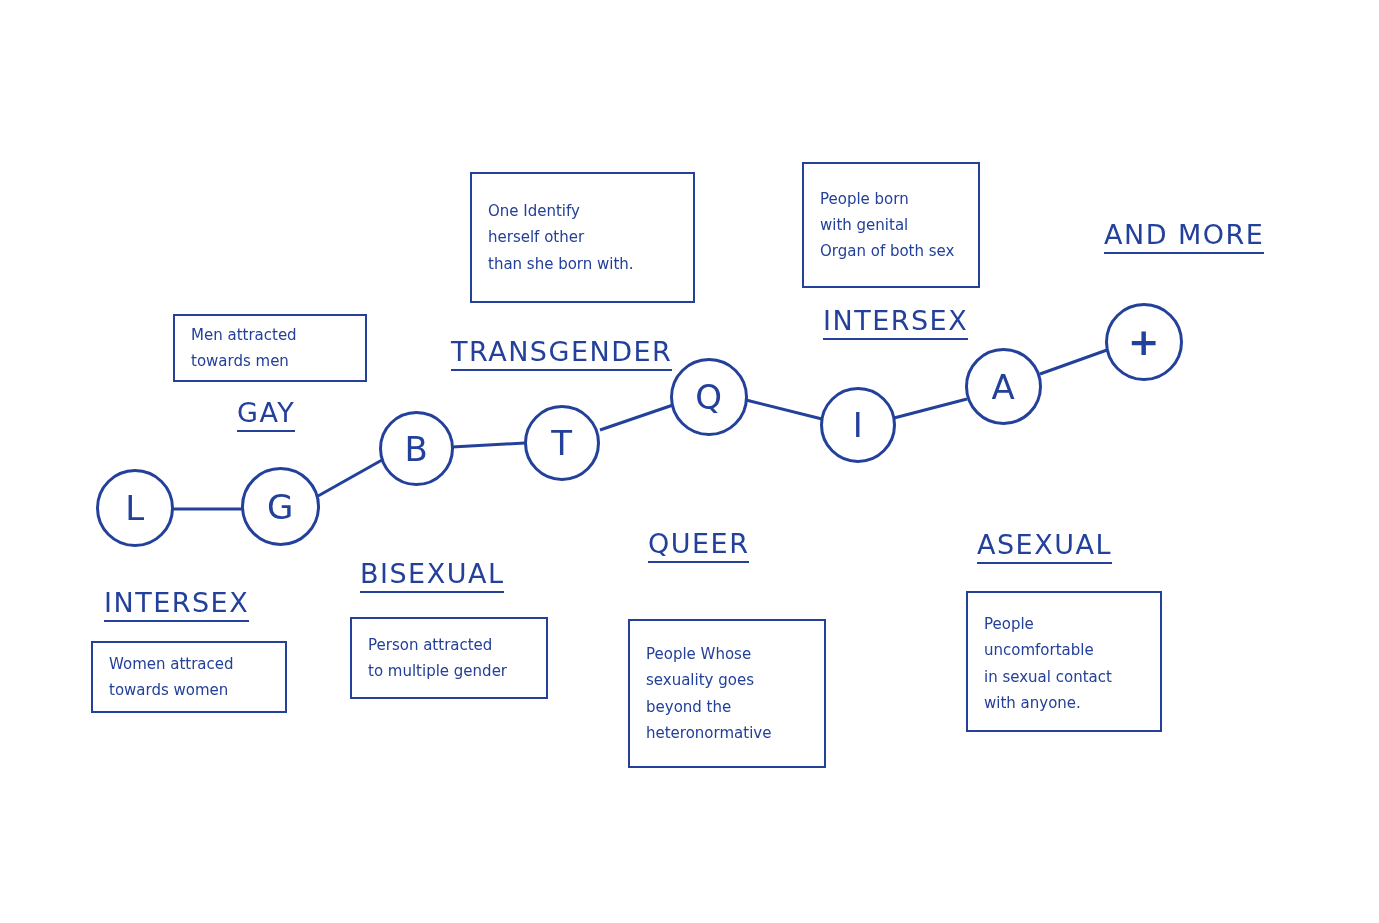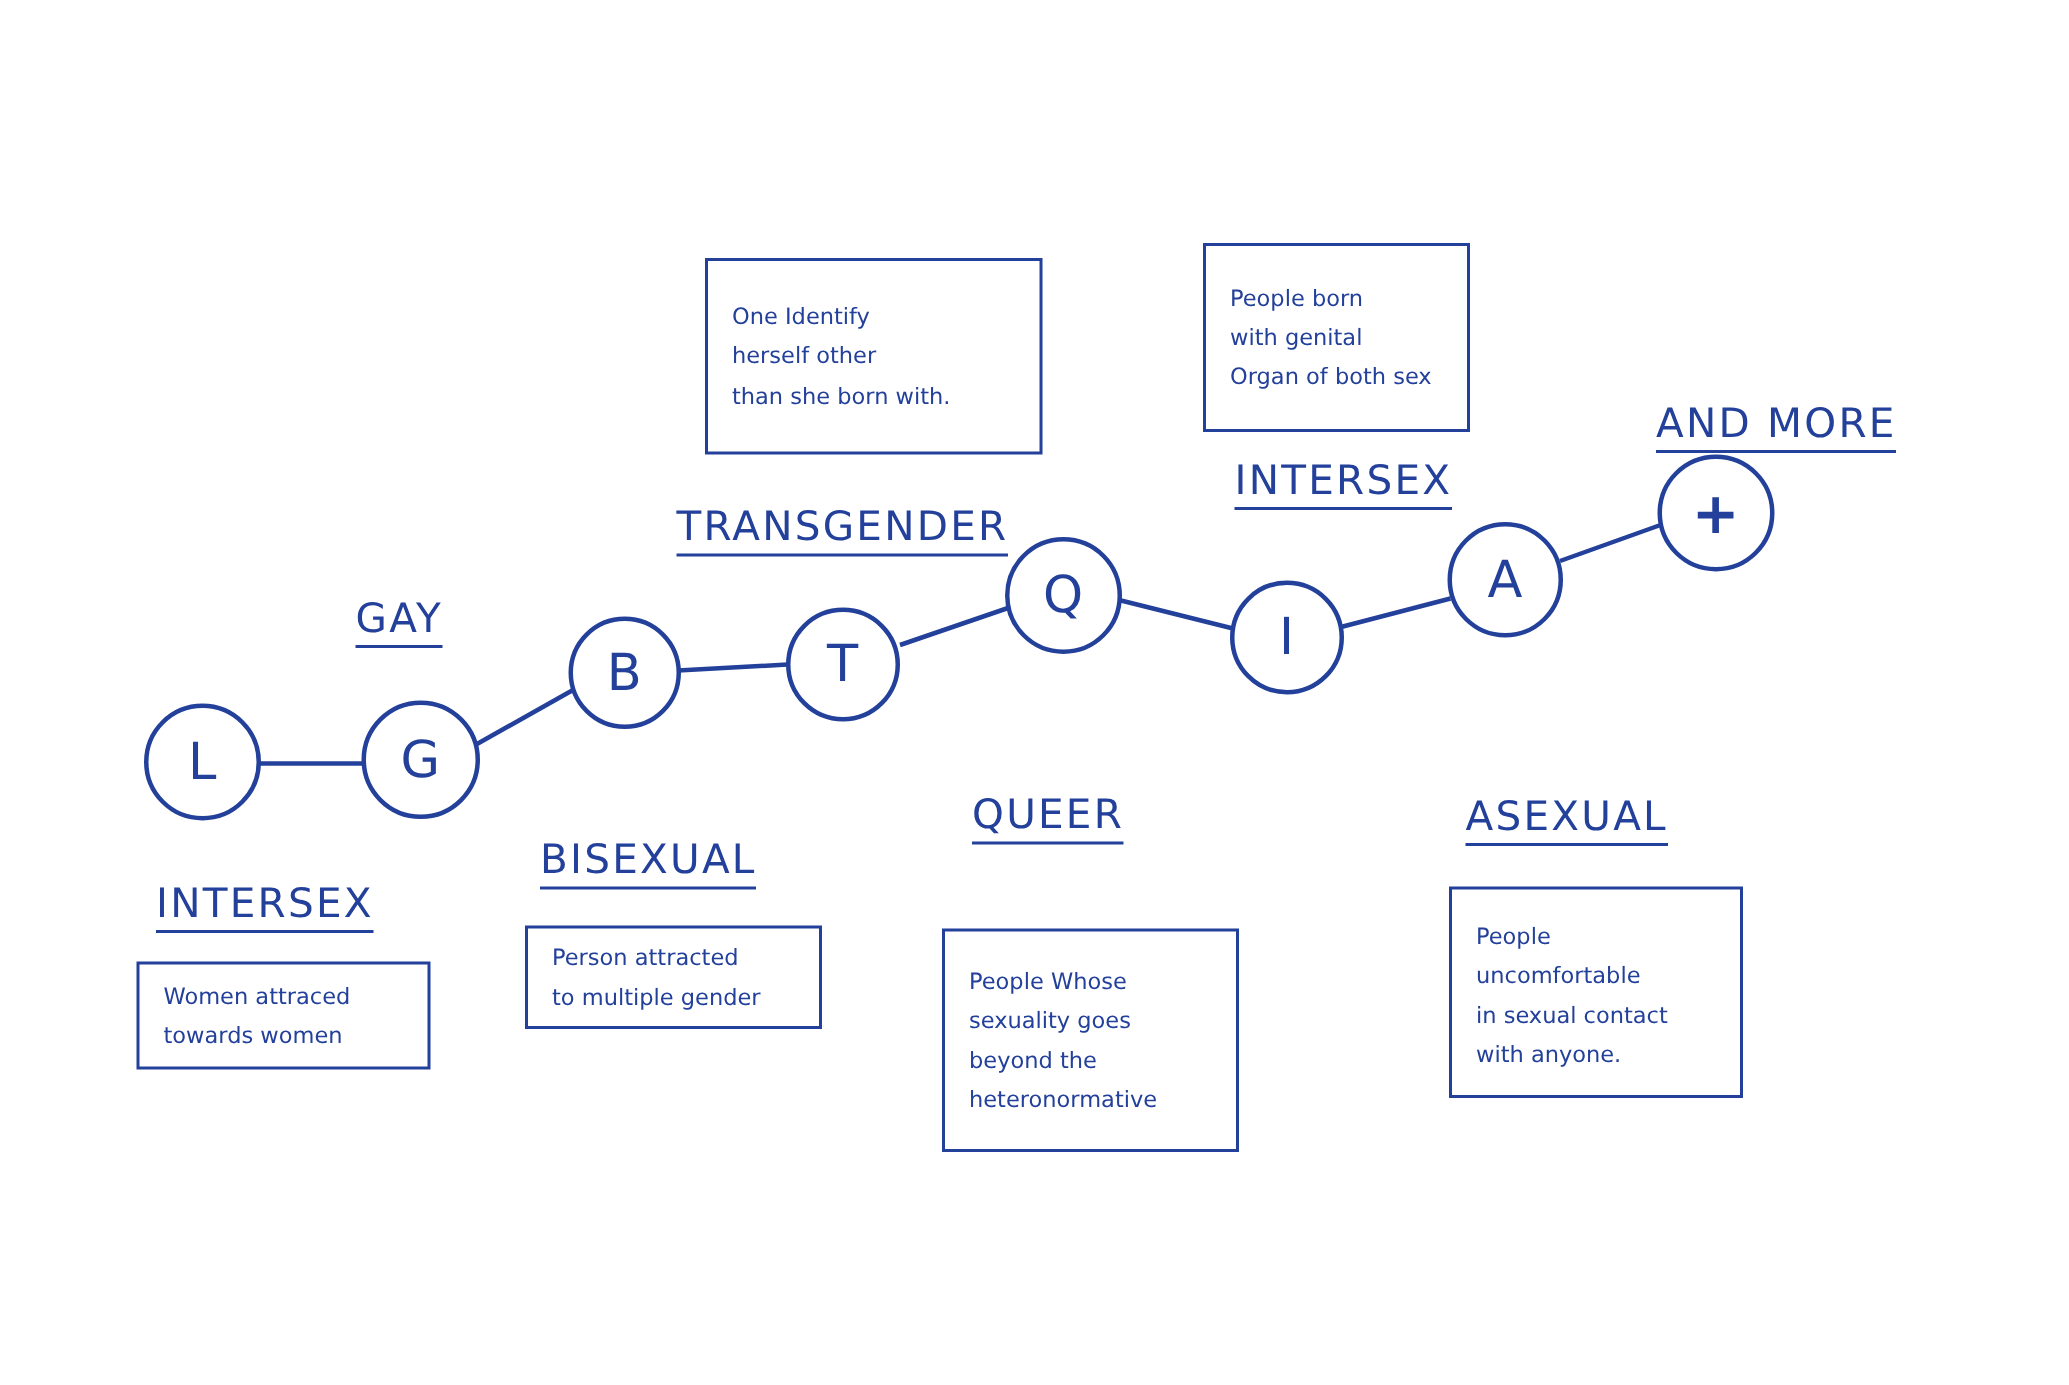--- a/index.html
+++ b/index.html
@@ -119,7 +119,7 @@
   <div class="heading" style="left:648px; top:528px;">QUEER</div>
   <div class="heading" style="left:823px; top:305px;">INTERSEX</div>
   <div class="heading" style="left:977px; top:529px;">ASEXUAL</div>
-  <div class="heading" style="left:1104px; top:219px;margin-top:48px;">AND MORE</div>
+  <div class="heading" style="left:1104px; top:219px;">AND MORE</div>
 
   <div class="note" style="left:91px; top:641px; width:196px; height:72px;">
     <p>Women attraced

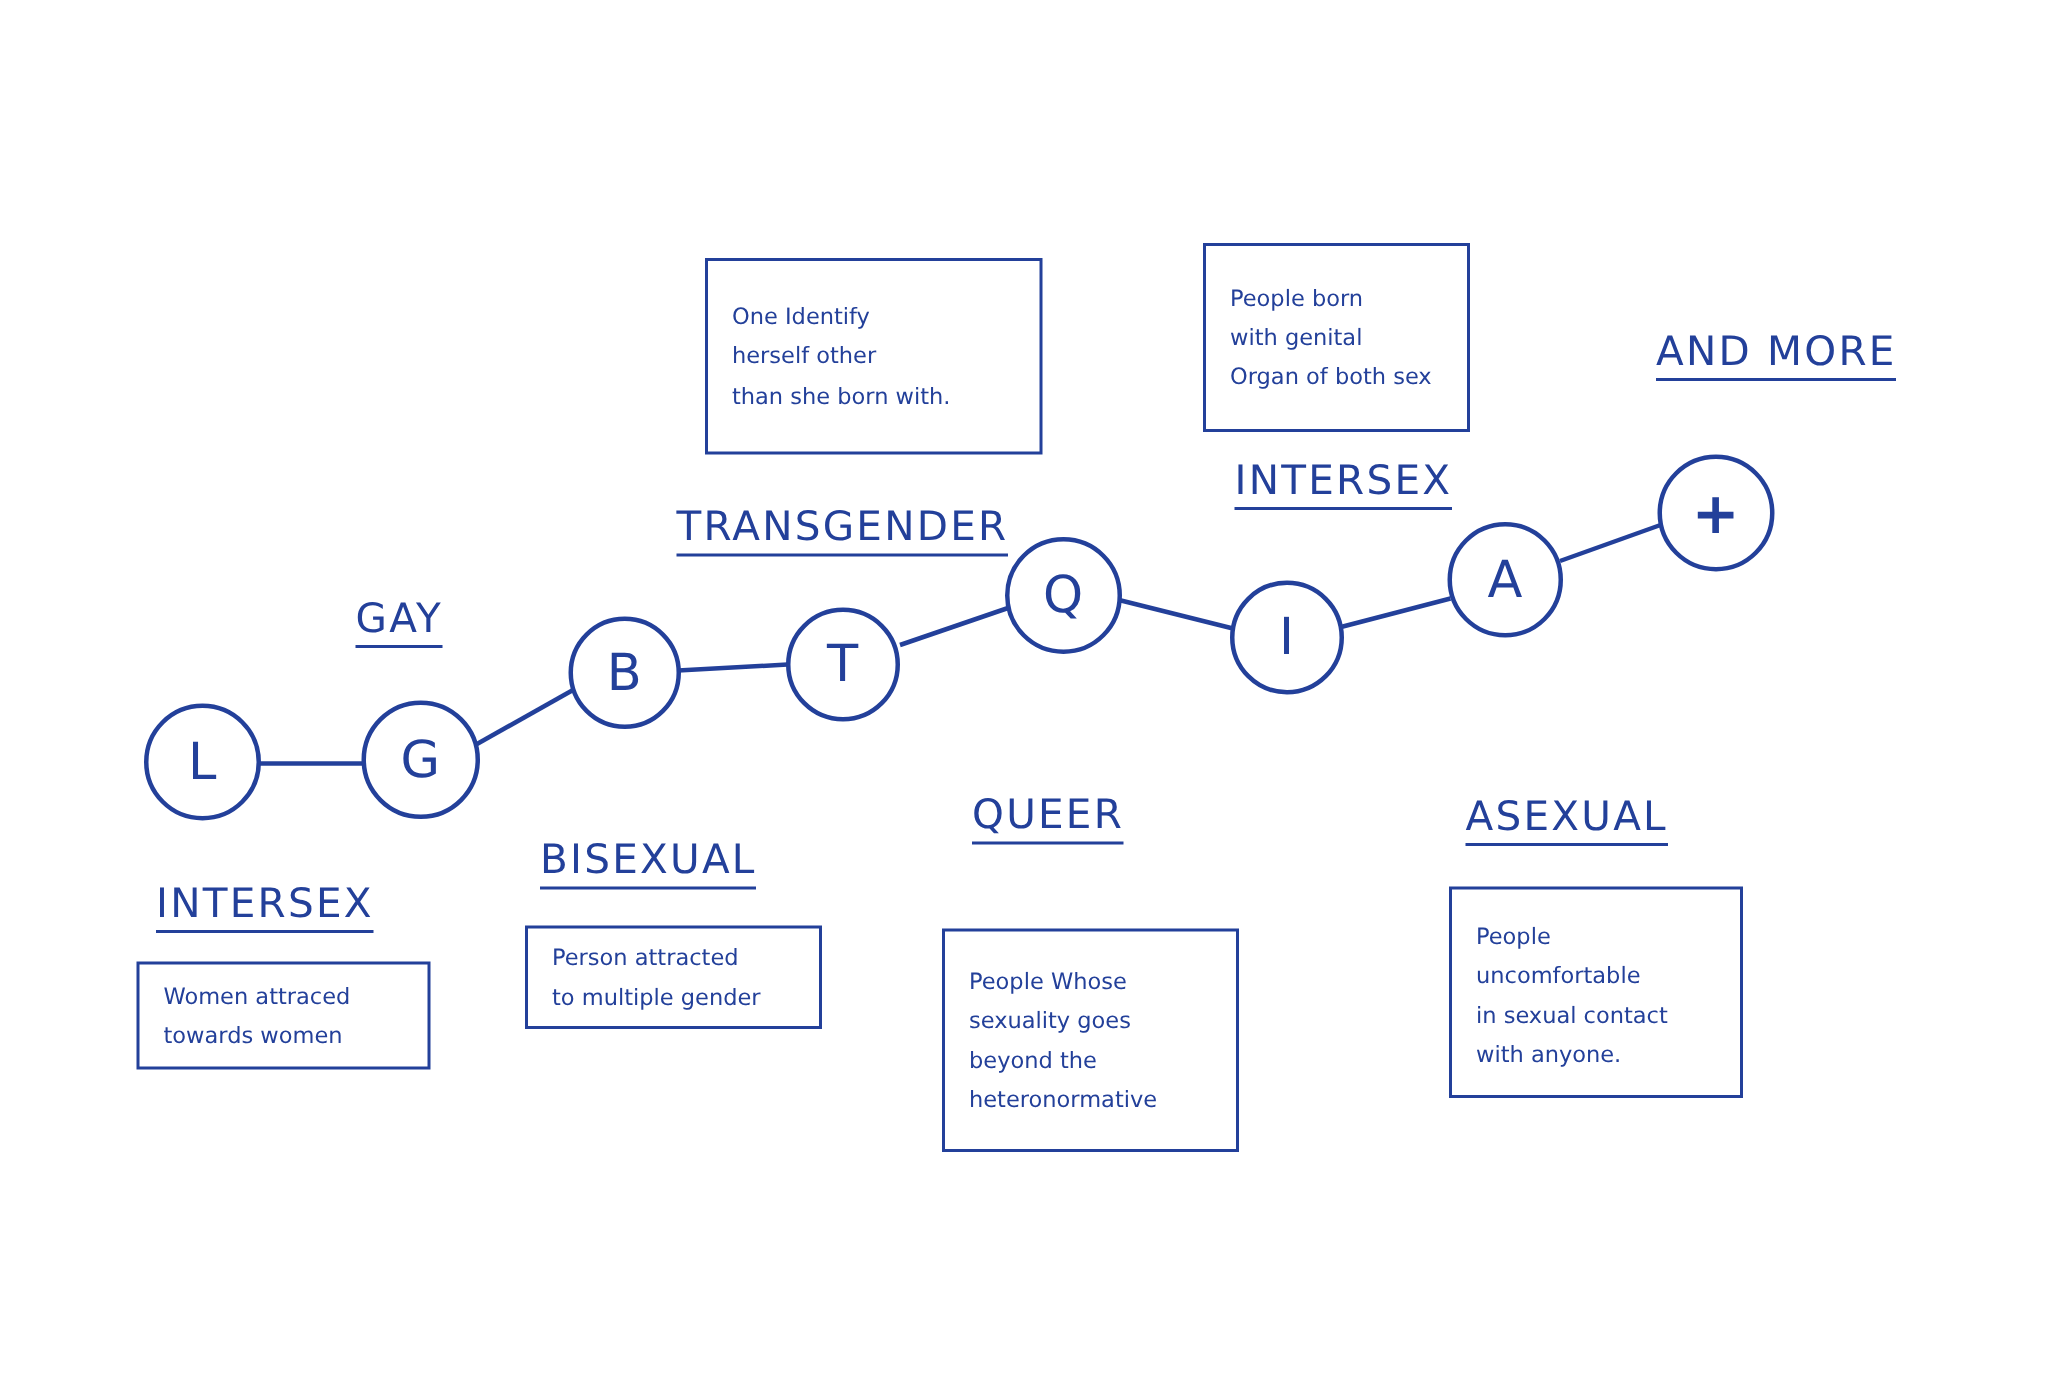--- a/index.html
+++ b/index.html
@@ -125,6 +125,10 @@
     <p>Women attraced
 towards women</p>
   </div>
+  <div class="note" style="left:173px; top:314px; width:194px; height:68px;">
+    <p>Men attracted
+towards men</p>
+  </div>
   <div class="note" style="left:350px; top:617px; width:198px; height:69px;">
     <p>Person attracted
 to multiple gender</p>

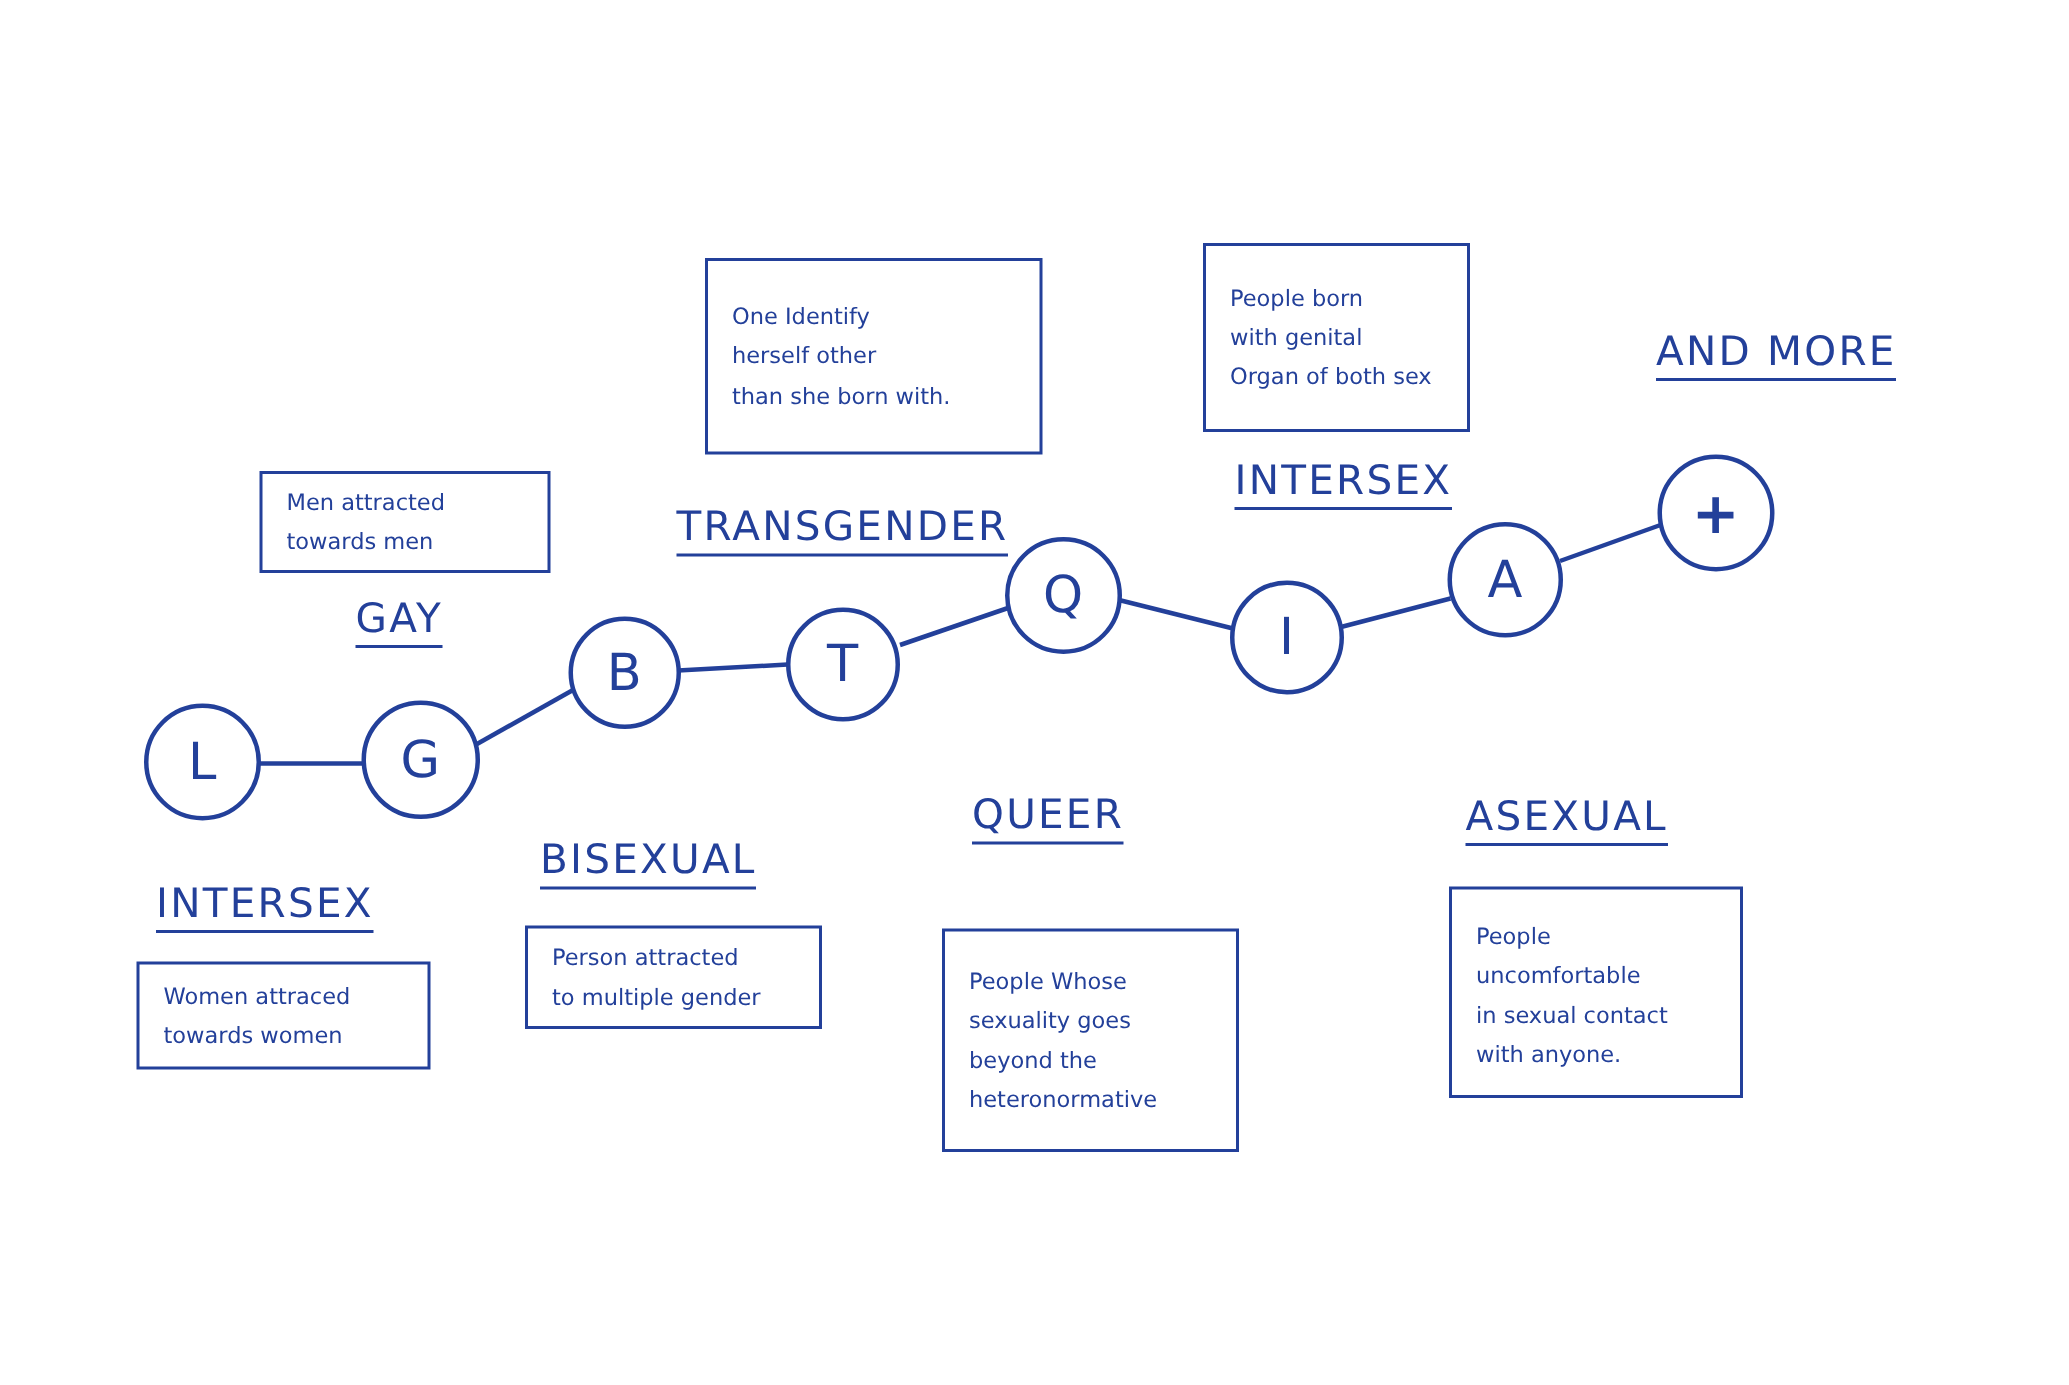--- a/index.html
+++ b/index.html
@@ -129,7 +129,7 @@
     <p>Men attracted
 towards men</p>
   </div>
-  <div class="note" style="left:350px; top:617px; width:198px; height:69px;">
+  <div class="note" style="left:350px; top:617px; width:198px; height:82px;">
     <p>Person attracted
 to multiple gender</p>
   </div>

